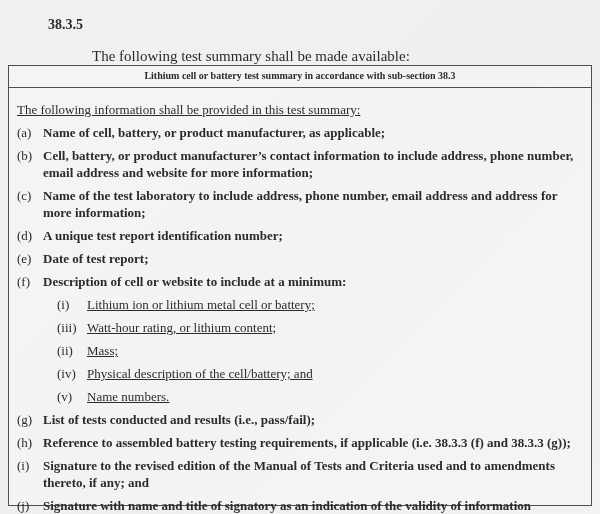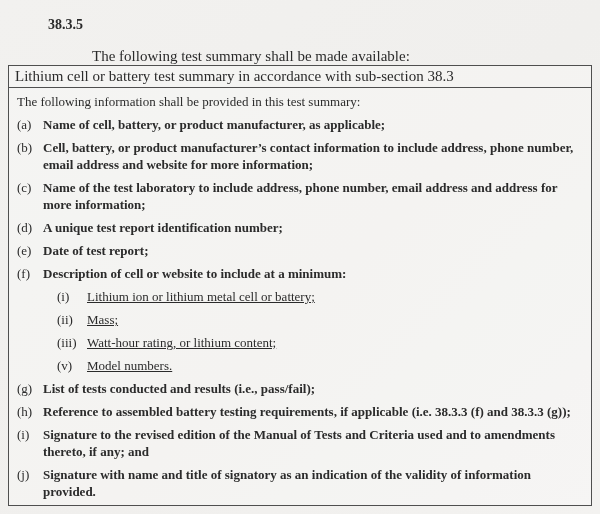--- a/index.html
+++ b/index.html
@@ -46,9 +46,9 @@
   }
   .box-header {
     border-bottom: 1.5px solid #4f4f4f;
-    text-align: left;
-    font-weight: normal;
-    font-size: 15px;
+    text-align: center;
+    font-weight: bold;
+    font-size: 10px;
     line-height: 16px;
     padding: 2px 6px 3px 6px;
   }

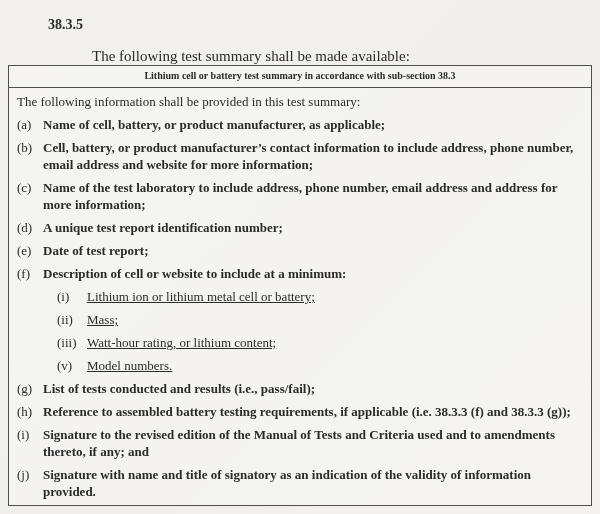--- a/index.html
+++ b/index.html
@@ -57,7 +57,7 @@
     font-size: 13px;
     line-height: 17px;
   }
-  .body-intro { margin-top: 2px; }
+  .body-intro { margin-top: 10px; text-decoration: underline; }
   .item { display: flex; margin-top: 6px; }
   .item-label { width: 26px; flex: none; }
   .item-text { flex: 1; font-weight: bold; }

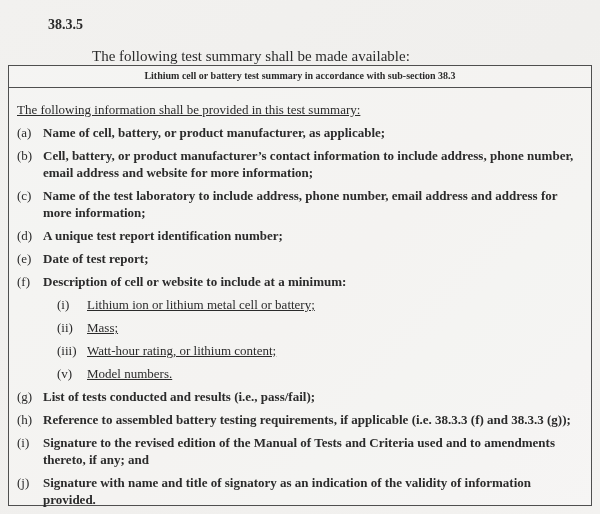--- a/index.html
+++ b/index.html
@@ -119,13 +119,13 @@
   </div>
 
   <div class="subitem">
-    <span class="subitem-label">(ii)</span>
-    <span class="subitem-text">Mass;</span>
+    <span class="subitem-label">(iii)</span>
+    <span class="subitem-text">Watt-hour rating, or lithium content;</span>
   </div>
 
   <div class="subitem">
-    <span class="subitem-label">(iii)</span>
-    <span class="subitem-text">Watt-hour rating, or lithium content;</span>
+    <span class="subitem-label">(ii)</span>
+    <span class="subitem-text">Mass;</span>
   </div>
 
 

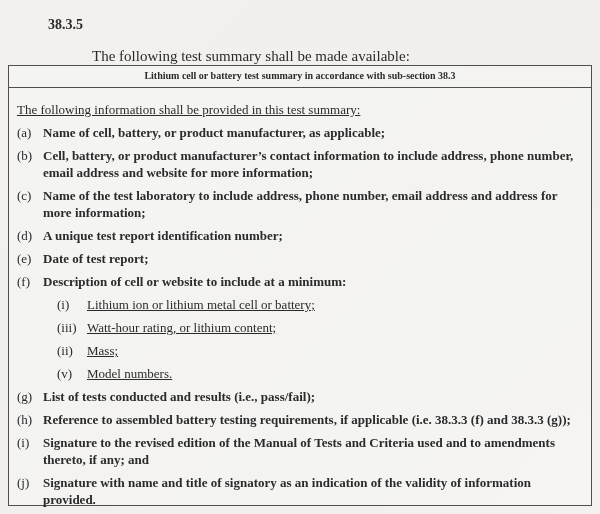--- a/index.html
+++ b/index.html
@@ -128,6 +128,10 @@
     <span class="subitem-text">Mass;</span>
   </div>
 
+  <div class="subitem">
+    <span class="subitem-label">(iv)</span>
+    <span class="subitem-text">Physical description of the cell/battery; and</span>
+  </div>
 
   <div class="subitem">
     <span class="subitem-label">(v)</span>

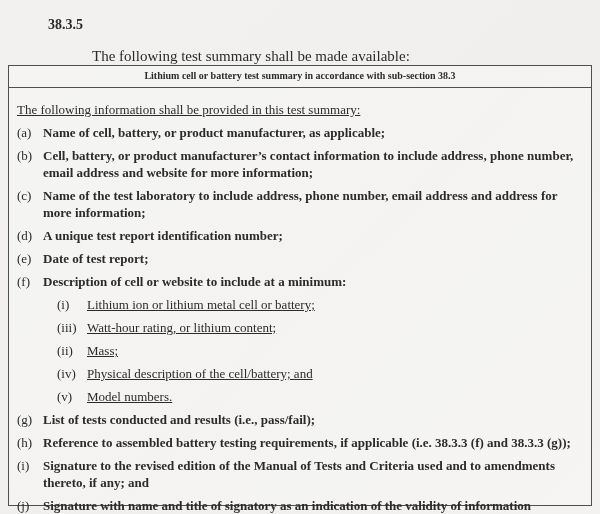--- a/index.html
+++ b/index.html
@@ -135,7 +135,7 @@
 
   <div class="subitem">
     <span class="subitem-label">(v)</span>
-    <span class="subitem-text">Model numbers.</span>
+    <span class="subitem-text">Name numbers.</span>
   </div>
 
   <div class="item">

